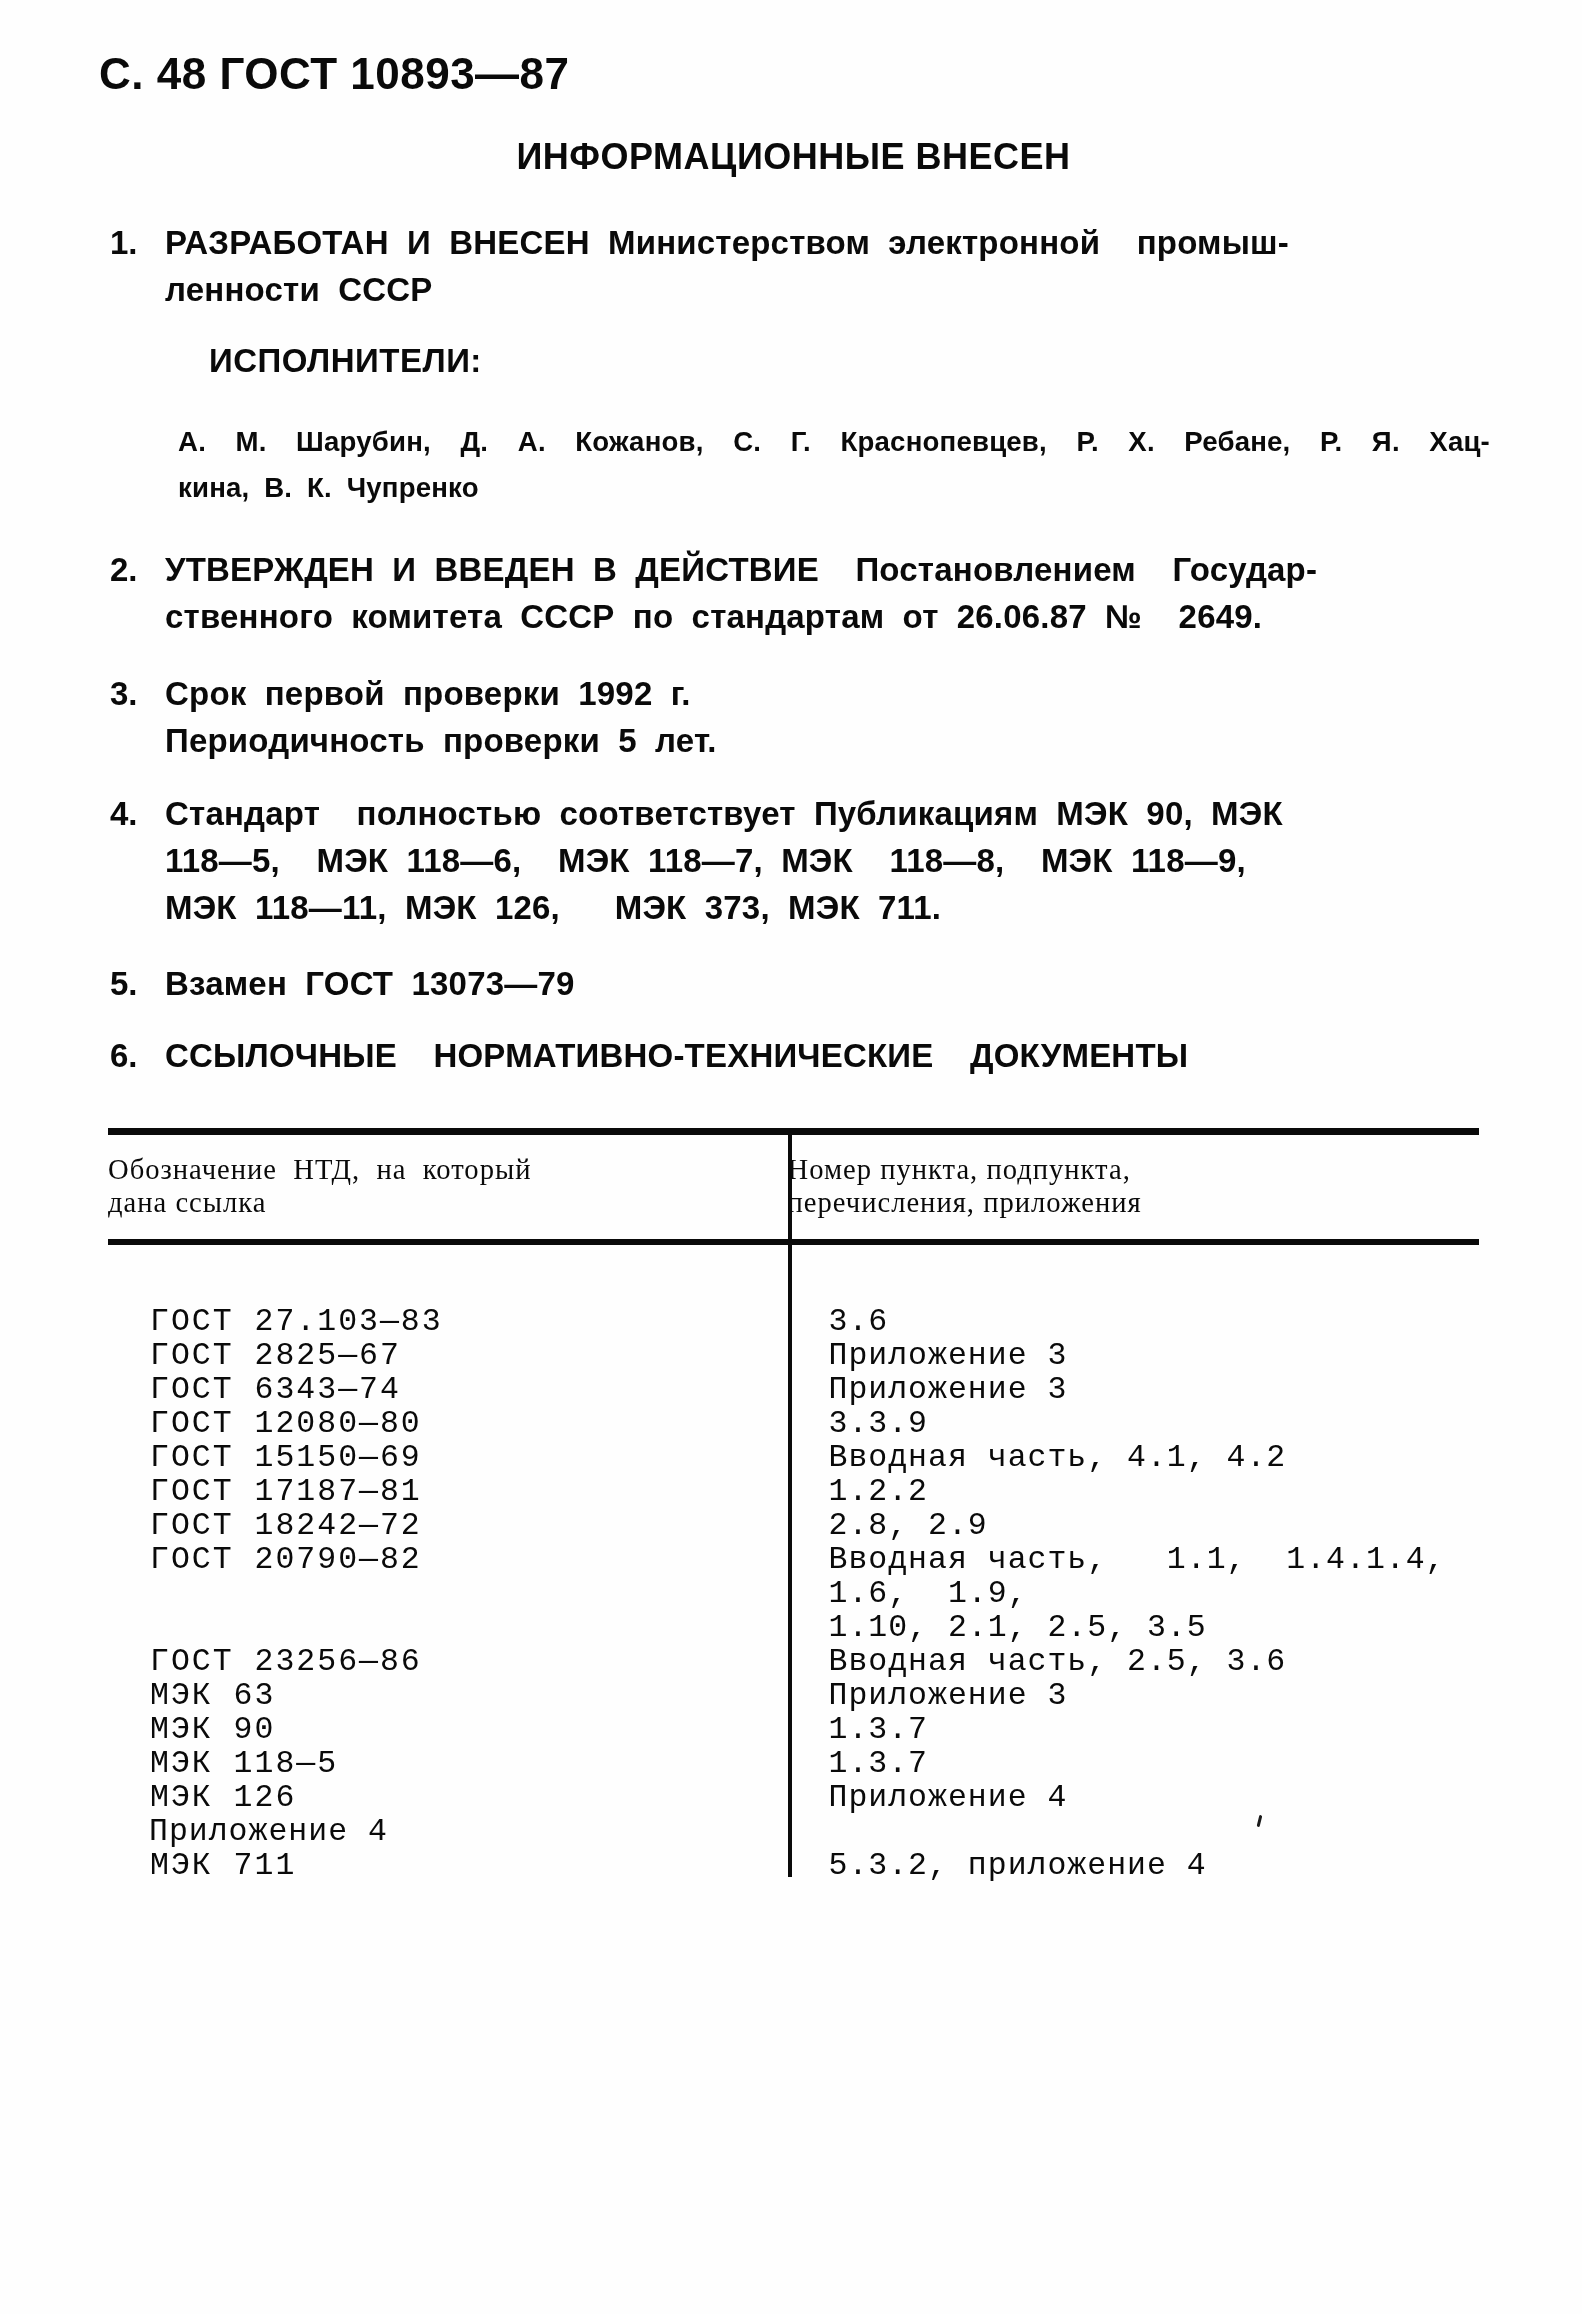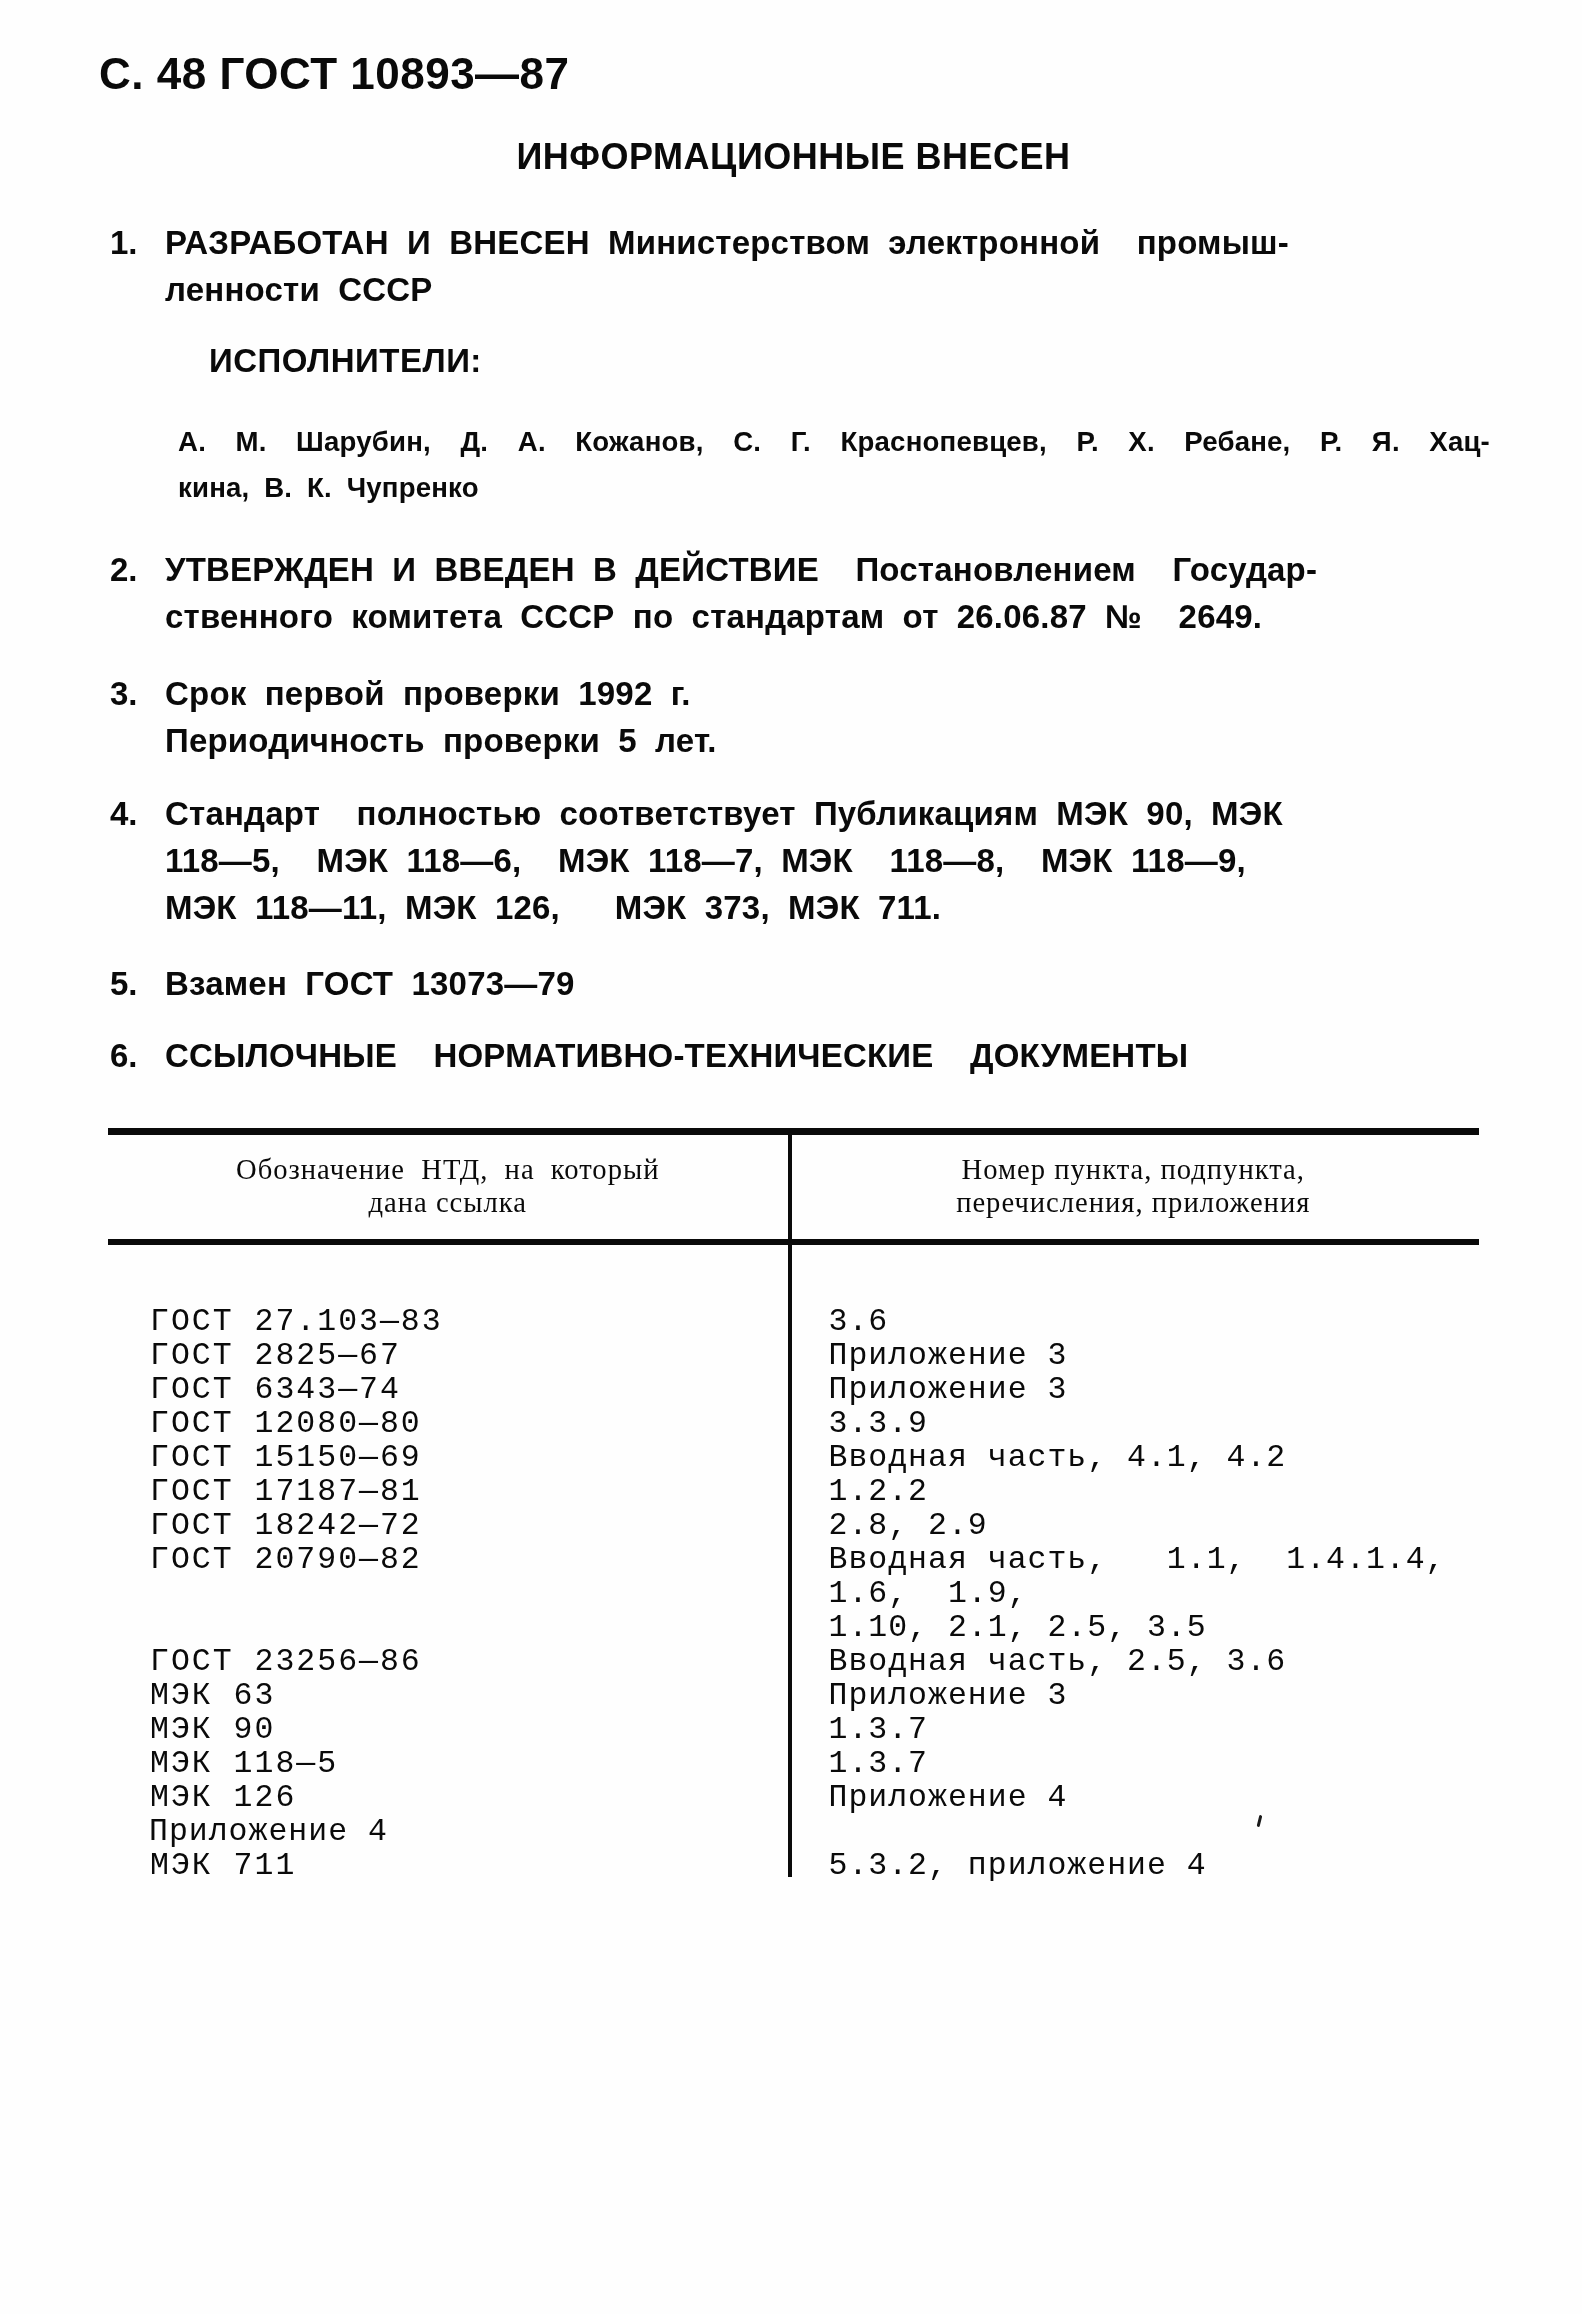--- a/index.html
+++ b/index.html
@@ -50,7 +50,7 @@
   }
   .t-topline{height:6.9px;background:#0a0a0a;}
   .t-head{display:flex;height:104px;align-items:center;}
-  .t-head-cell{box-sizing:border-box;text-align:center;font-size:28.6px;line-height:32.5px;letter-spacing:1px;white-space:pre;}
+  .t-head-cell{box-sizing:border-box;text-align:left;font-size:28.6px;line-height:32.5px;letter-spacing:1px;white-space:pre;}
   .t-head-left{width:680px;}
   .t-head-right{width:692px;}
   .t-sepline{height:5.9px;background:#0a0a0a;}

